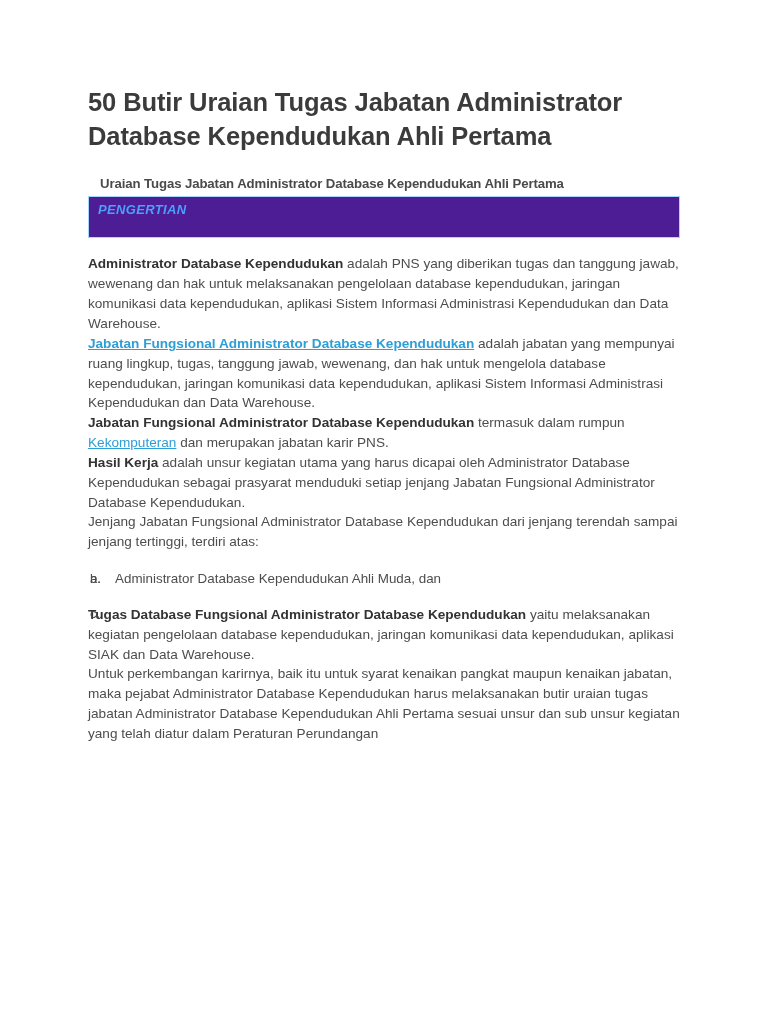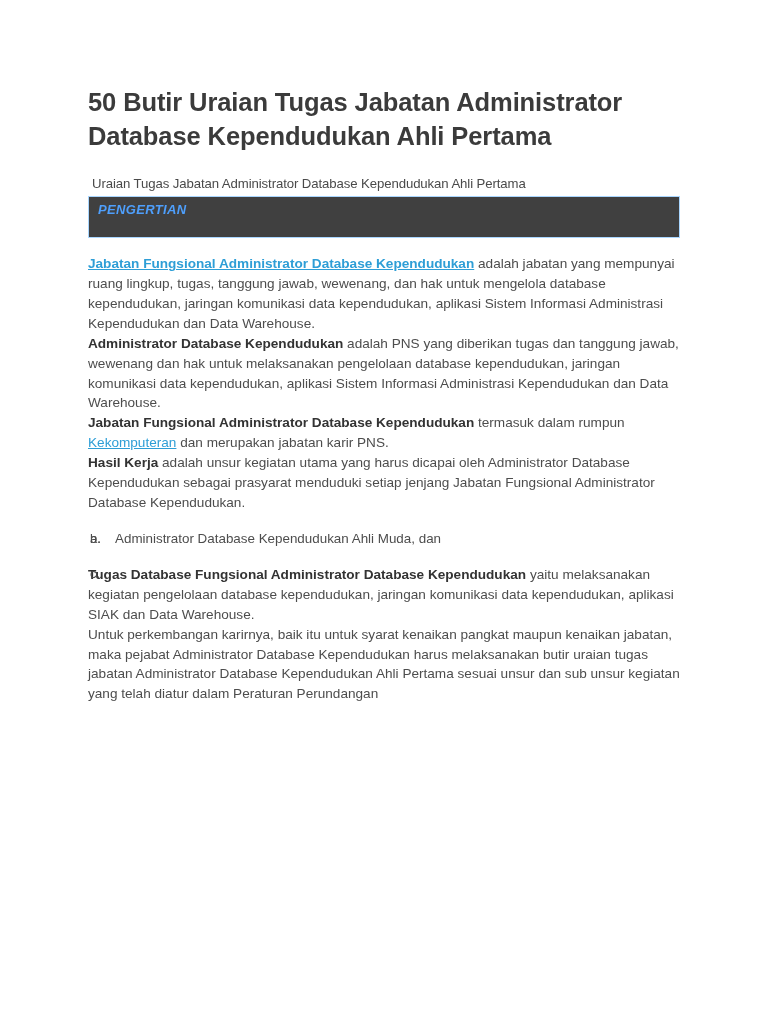--- a/index.html
+++ b/index.html
@@ -44,10 +44,10 @@
 
   .subtitle {
     font-size: 13.2px;
-    font-weight: normal;
+    font-weight: bold;
     color: #4a4a4a;
     line-height: 1.3;
-    margin: 0 0 4px 4px;
+    margin: 0 0 4px 12px;
     letter-spacing: -0.1px;
   }
 

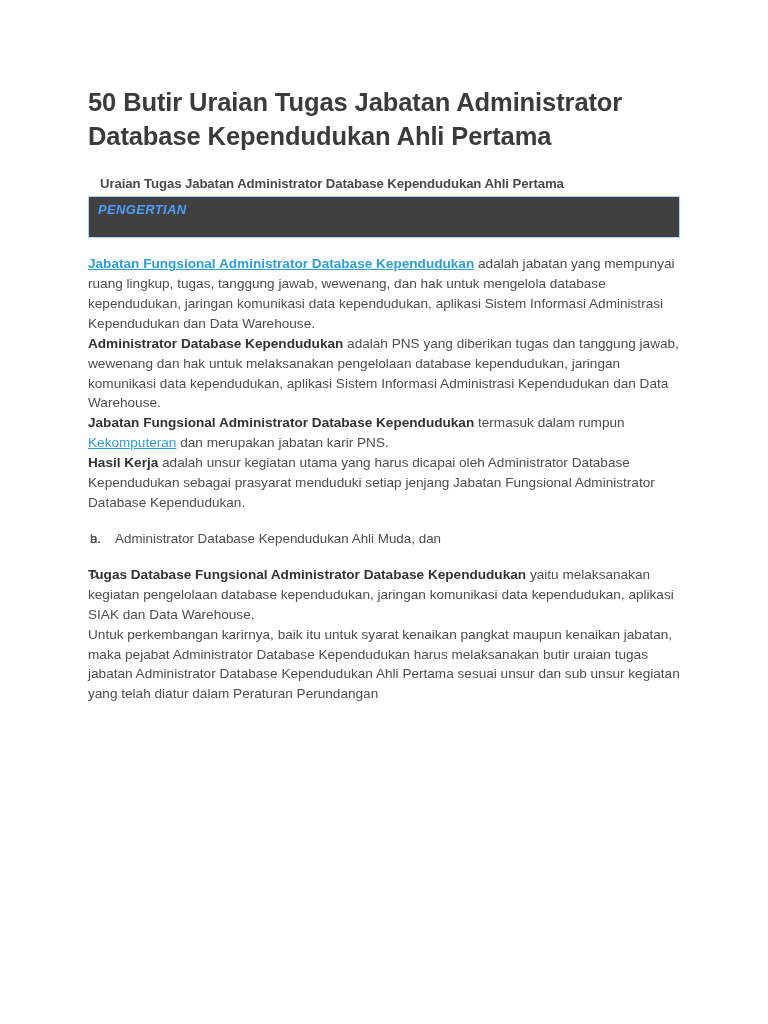--- a/index.html
+++ b/index.html
@@ -52,7 +52,7 @@
   }
 
   .banner {
-    background: #404040;
+    background: #4c1d95;
     border: 1px solid #a9d6ff;
     box-sizing: border-box;
     width: 592px;

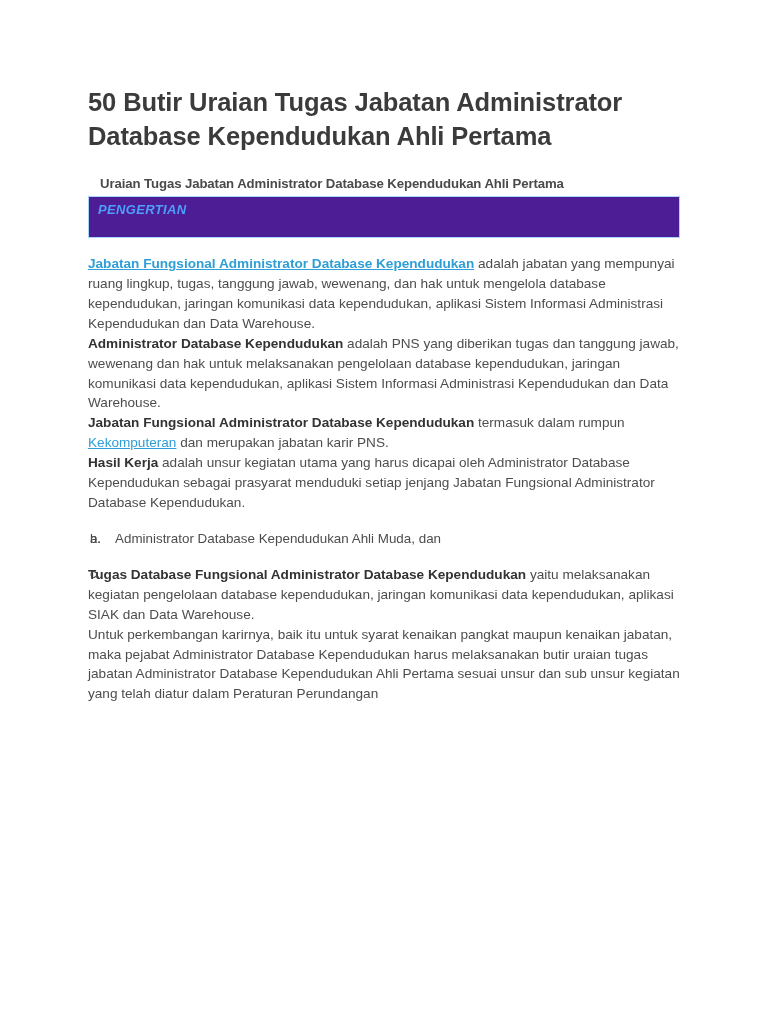--- a/index.html
+++ b/index.html
@@ -149,9 +149,9 @@
 
     <div class="block">
 
+      <p class="body-text"><b class="lead">Administrator Database Kependudukan</b><span> adalah PNS yang diberikan tugas dan tanggung jawab, wewenang dan hak untuk melaksanakan pengelolaan database kependudukan, jaringan komunikasi data kependudukan, aplikasi Sistem Informasi Administrasi Kependudukan dan Data Warehouse.</span></p>
+
       <p class="body-text"><a class="doclink" href="#">Jabatan Fungsional Administrator Database Kependudukan</a><span> adalah jabatan yang mempunyai ruang lingkup, tugas, tanggung jawab, wewenang, dan hak untuk mengelola database kependudukan, jaringan komunikasi data kependudukan, aplikasi Sistem Informasi Administrasi Kependudukan dan Data Warehouse.</span></p>
-
-      <p class="body-text"><b class="lead">Administrator Database Kependudukan</b><span> adalah PNS yang diberikan tugas dan tanggung jawab, wewenang dan hak untuk melaksanakan pengelolaan database kependudukan, jaringan komunikasi data kependudukan, aplikasi Sistem Informasi Administrasi Kependudukan dan Data Warehouse.</span></p>
 
       <p class="body-text"><b class="lead">Jabatan Fungsional Administrator Database Kependudukan</b><span> termasuk dalam rumpun </span><a class="doclink inline-normal" href="#">Kekomputeran</a><span> dan merupakan jabatan karir PNS.</span></p>
 

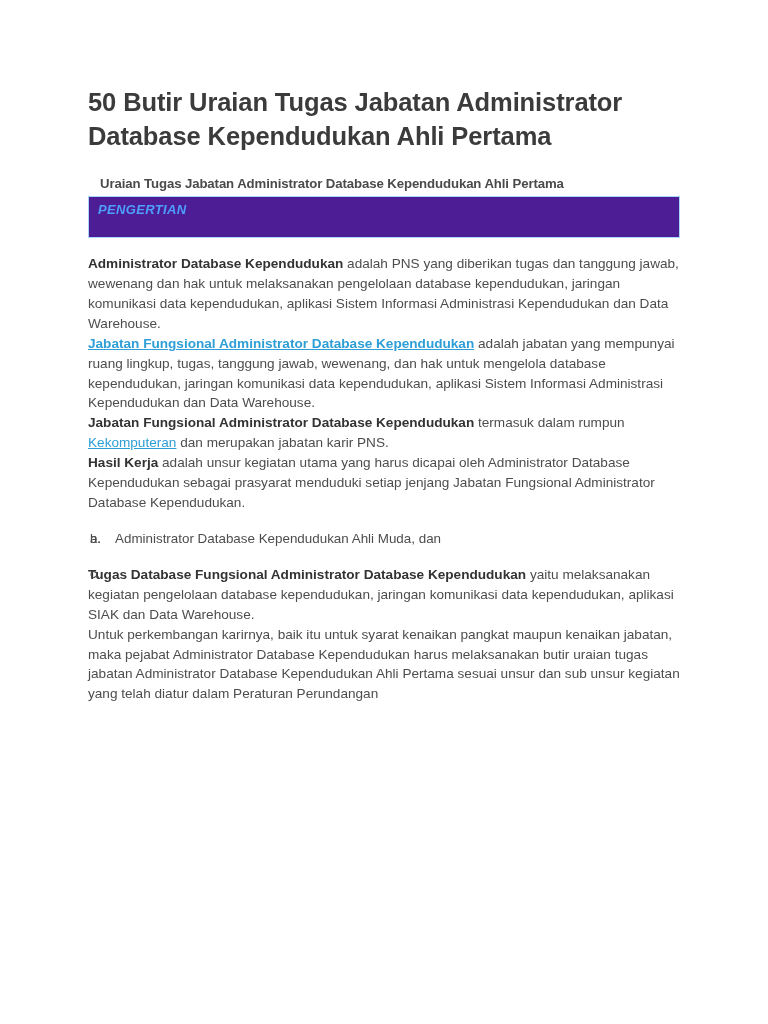--- a/index.html
+++ b/index.html
@@ -158,6 +158,7 @@
       <p class="body-text"><b class="lead">Hasil Kerja</b><span> adalah unsur kegiatan utama yang harus dicapai oleh Administrator Database Kependudukan sebagai prasyarat menduduki setiap jenjang Jabatan Fungsional Administrator Database Kependudukan.</span></p>
 
 
+      <p class="body-text gap-para">Jenjang Jabatan Fungsional Administrator Database Kependudukan dari jenjang terendah sampai jenjang tertinggi, terdiri atas:</p>
 
       <ol class="alpha-list">
         <li><span class="marker">a.</span></li>

